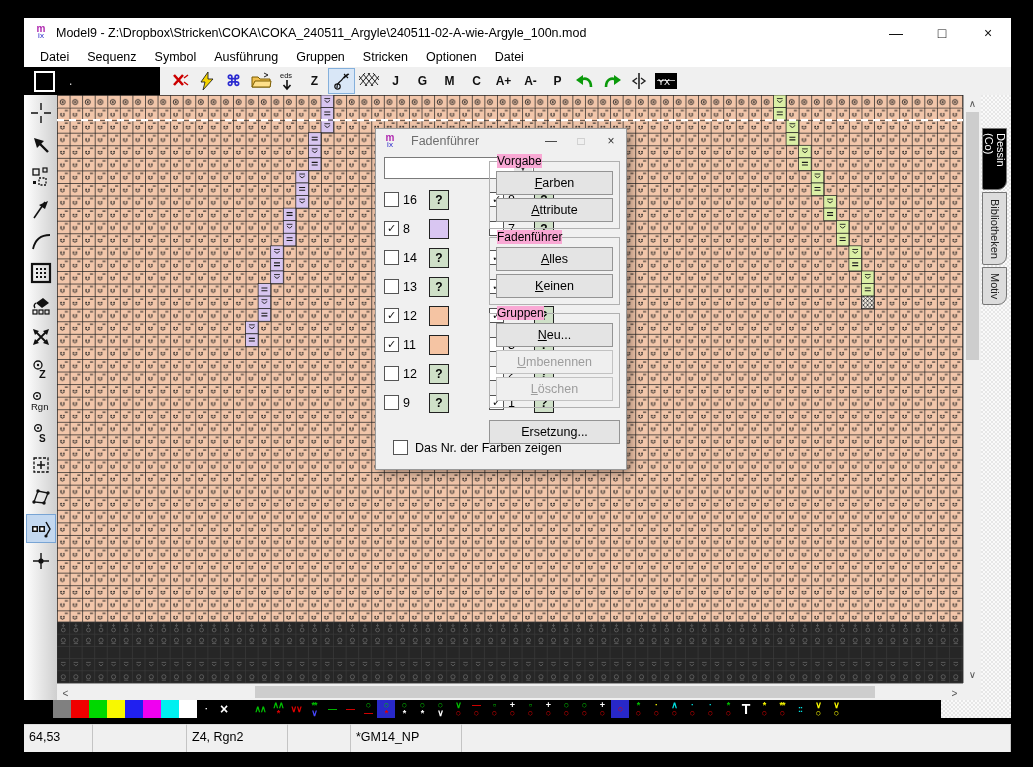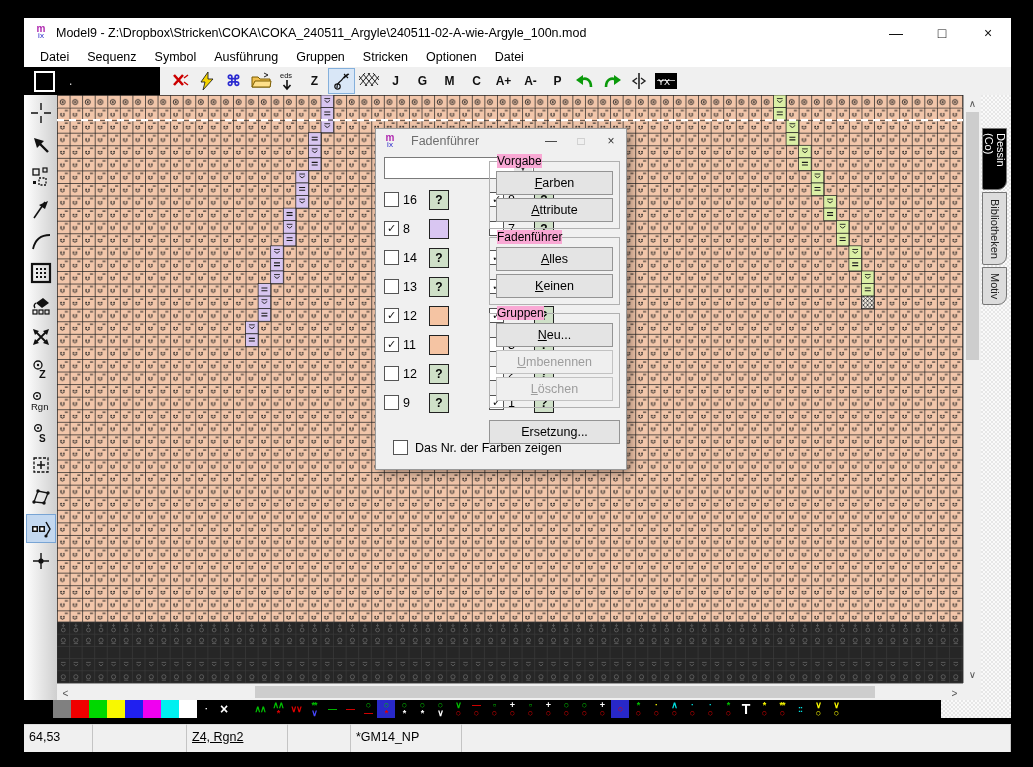--- a/index.html
+++ b/index.html
@@ -1069,7 +1069,7 @@
   <div id="statusbar">
       <div class="scell" style="width: 69px;">64,53</div>
       <div class="scell" style="width: 94px;"></div>
-      <div class="scell" style="width: 101px; text-decoration: underline;">Z4, Rgn2</div>
+      <div class="scell" style="width: 101px;">Z4, Rgn2</div>
       <div class="scell" style="width: 63px;"></div>
       <div class="scell" style="width: 111px;">*GM14_NP</div>
       <div class="scell" style="flex: 1 1 0%;"></div>

